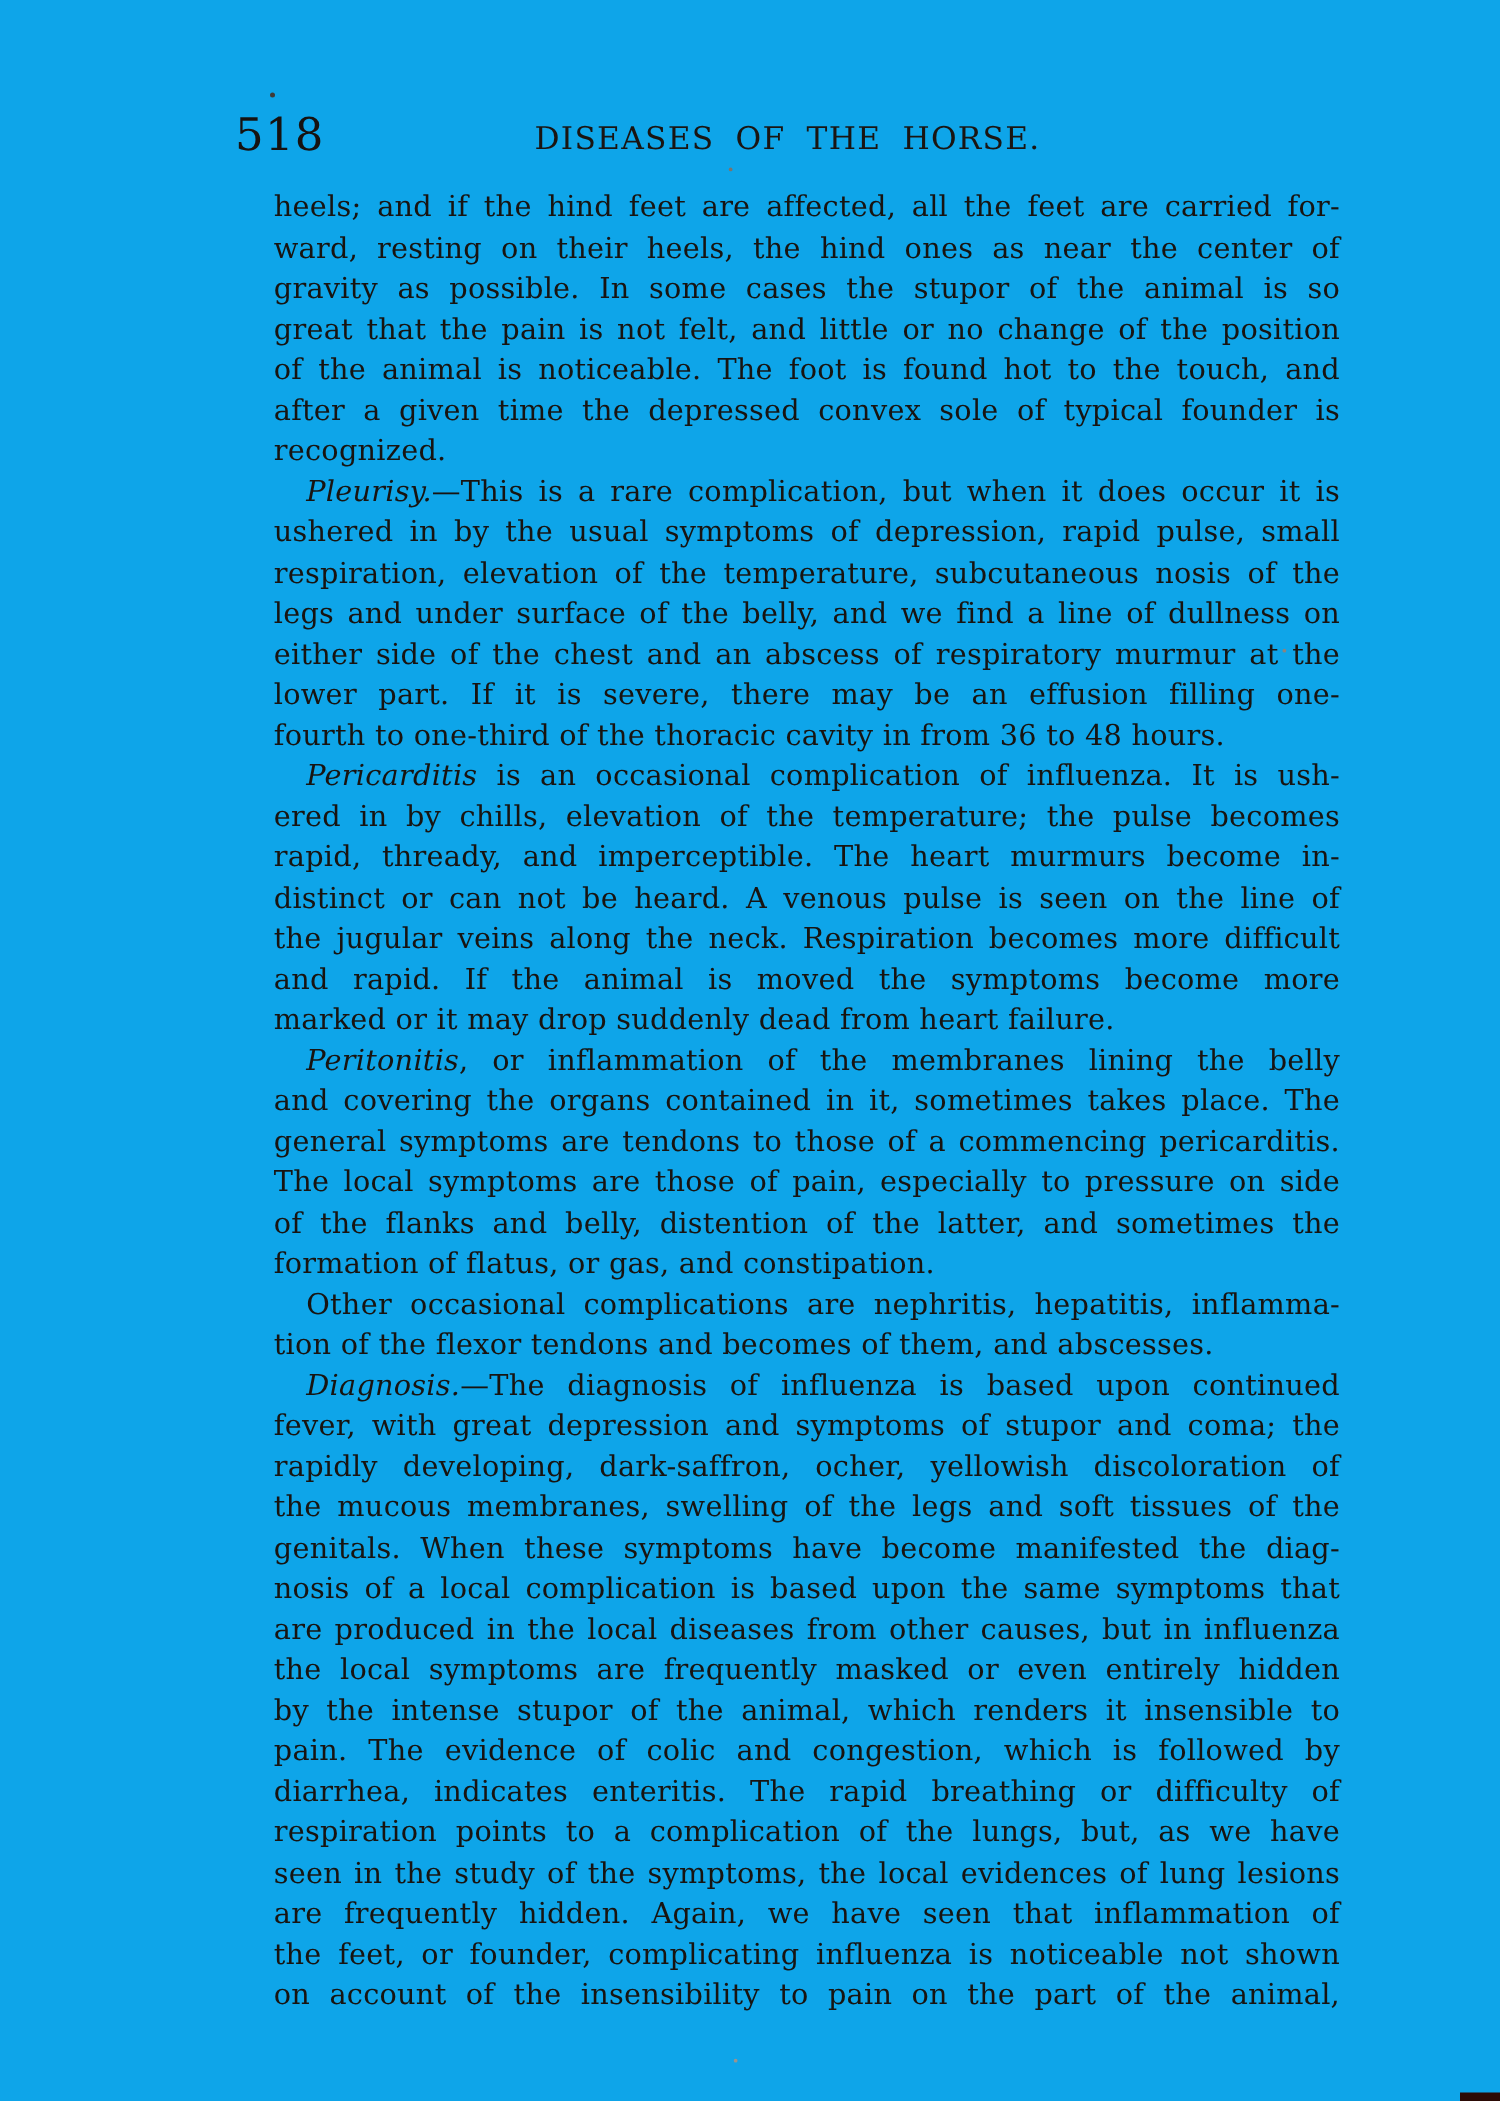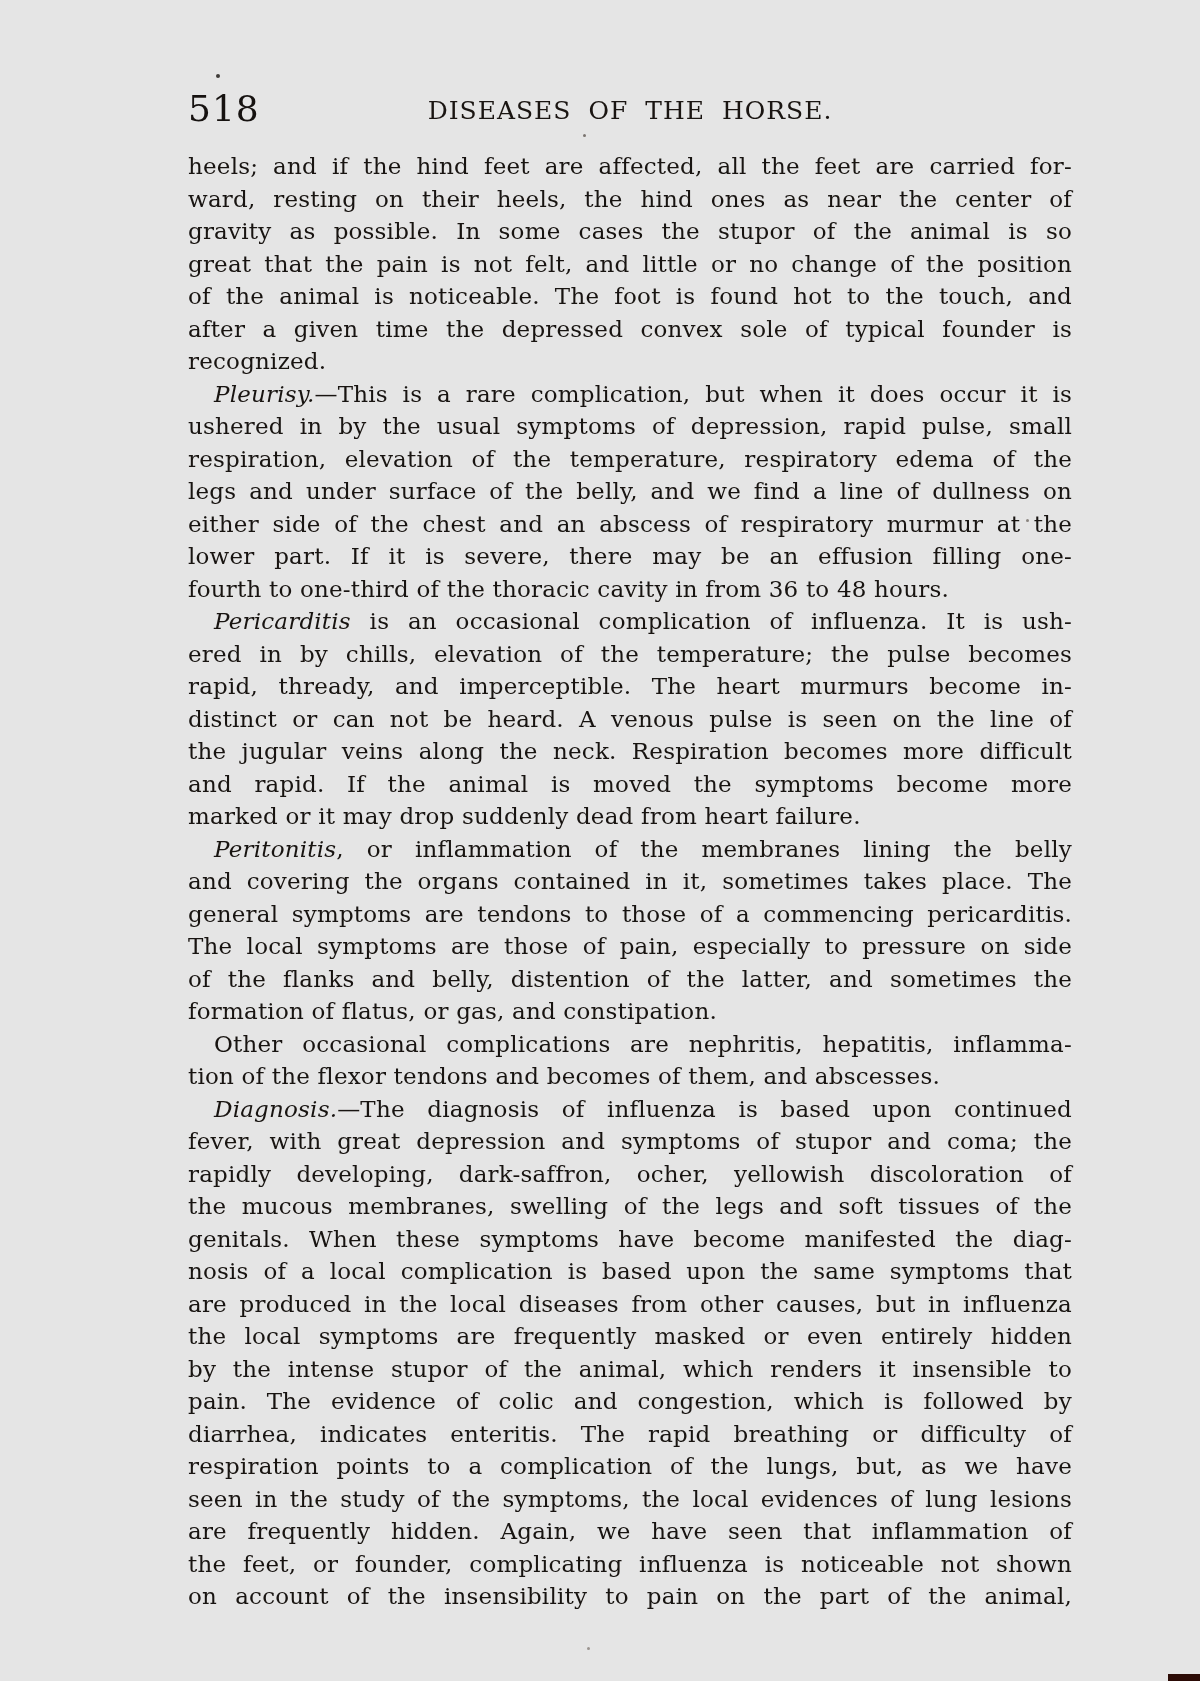--- a/index.html
+++ b/index.html
@@ -7,7 +7,7 @@
     position: relative;
     width: 1200px;
     height: 1681px;
-    background: #e5e5e5;
+    background: #0ea5e9;
     font-family: "DejaVu Serif", "Liberation Serif", serif;
     color: #181411;
     overflow: hidden;

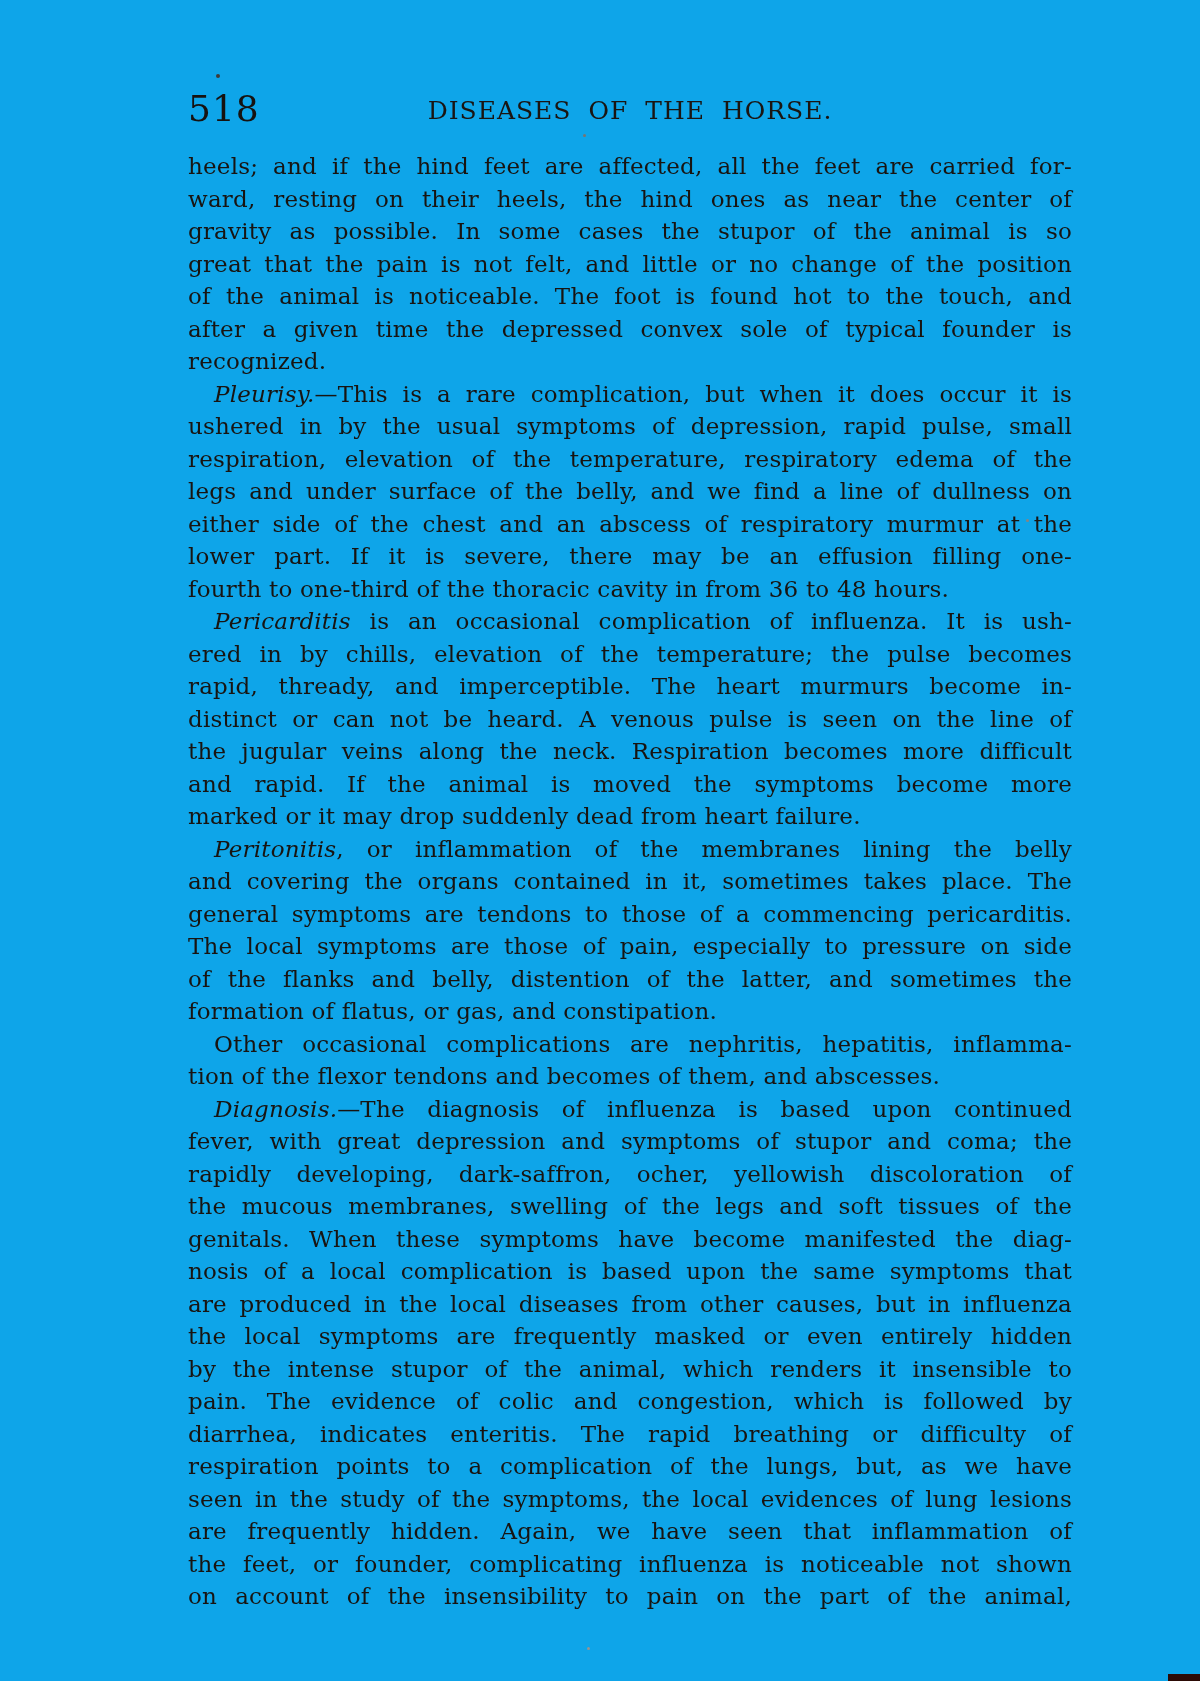--- a/index.html
+++ b/index.html
@@ -53,6 +53,7 @@
     text-align: justify;
     text-align-last: justify;
     white-space: normal;
+    margin-left: 31px;
   }
   .line.pl { text-align-last: left; }
   .line.indent { text-indent: 26px; }

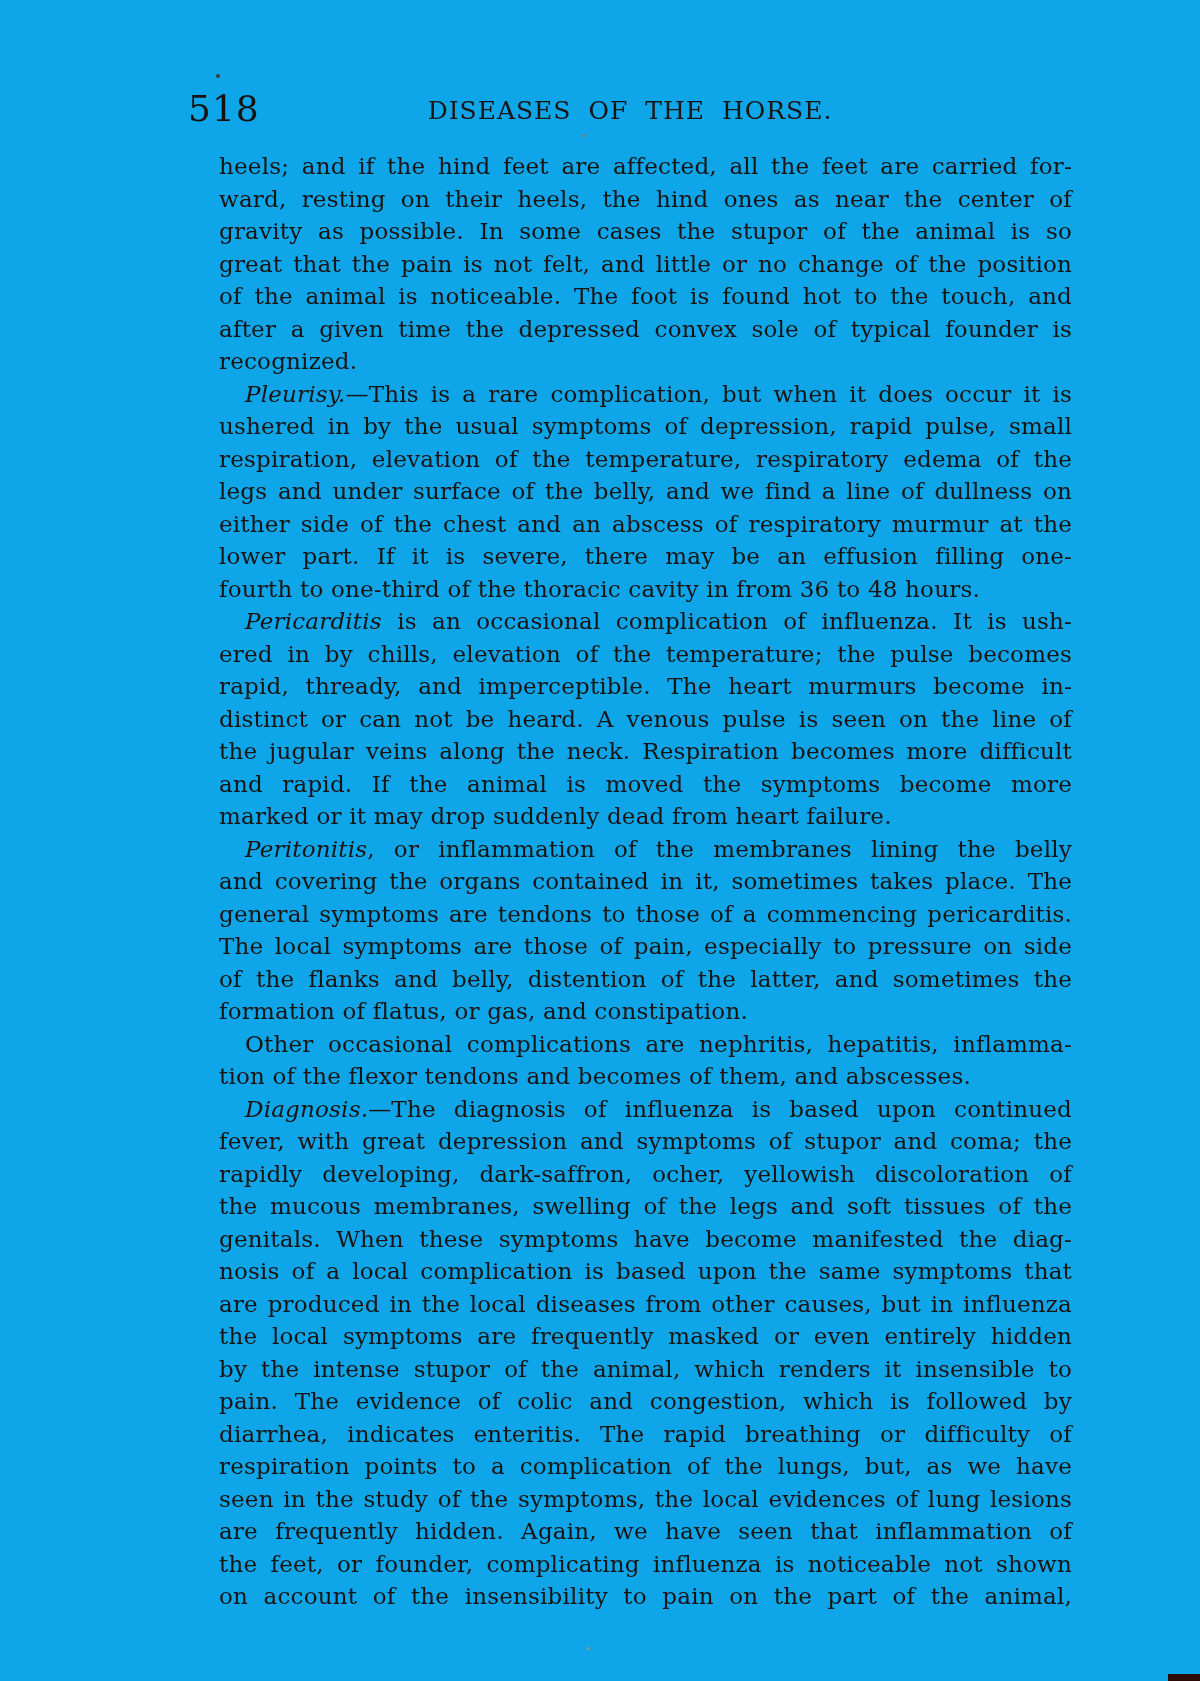--- a/index.html
+++ b/index.html
@@ -94,7 +94,7 @@
       <div class="line pl">recognized.</div>
       <div class="line indent"><i>Pleurisy.</i>—This is a rare complication, but when it does occur it is</div>
       <div class="line">ushered in by the usual symptoms of depression, rapid pulse, small</div>
-      <div class="line">respiration, elevation of the temperature, respiratory edema of the</div>
+      <div class="line">respiration, elevation of the temperature, subcutaneous nosis of the</div>
       <div class="line">legs and under surface of the belly, and we find a line of dullness on</div>
       <div class="line">either side of the chest and an abscess of respiratory murmur at the</div>
       <div class="line">lower part.  If it is severe, there may be an effusion filling one-</div>

